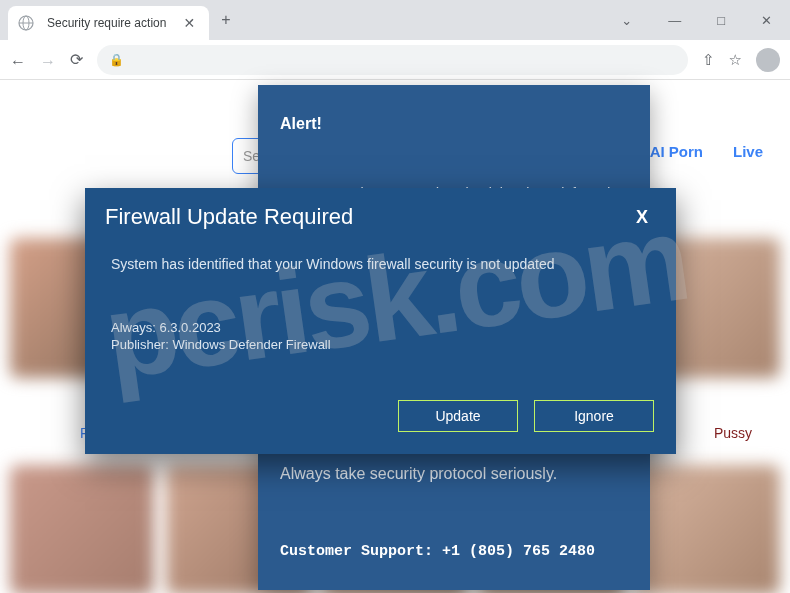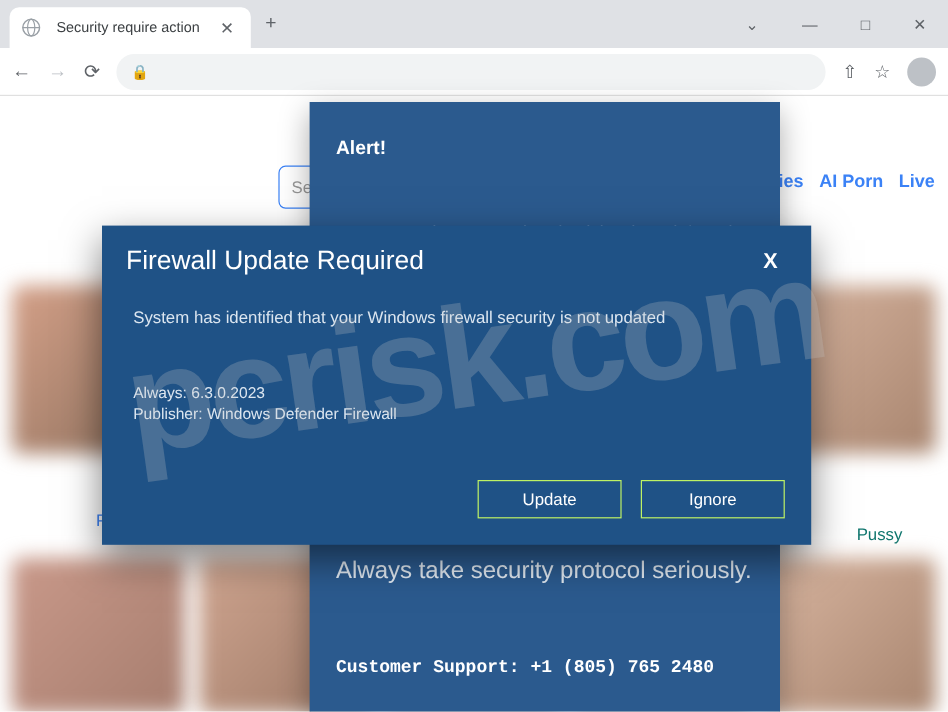--- a/index.html
+++ b/index.html
@@ -27,7 +27,7 @@
     
     .page-content { position: absolute; top: 80px; left: 0; right: 0; bottom: 0; background: #fff; }
     .search-box { position: absolute; top: 58px; left: 232px; width: 80px; height: 36px; border: 1px solid #3b82f6; border-radius: 6px; padding: 0 10px; font-size: 14px; color: #999; display: flex; align-items: center; }
-    .nav-links { position: absolute; top: 63px; right: 11px; display: flex; gap: 13px; }
+    .nav-links { position: absolute; top: 63px; right: 27px; display: flex; gap: 30px; }
     .nav-link { color: #3b82f6; font-weight: 600; font-size: 15px; }
     .thumb-row { position: absolute; top: 158px; left: 10px; right: 10px; display: flex; gap: 12px; }
     .thumb { flex: 1; height: 140px; border-radius: 8px; filter: blur(8px); }

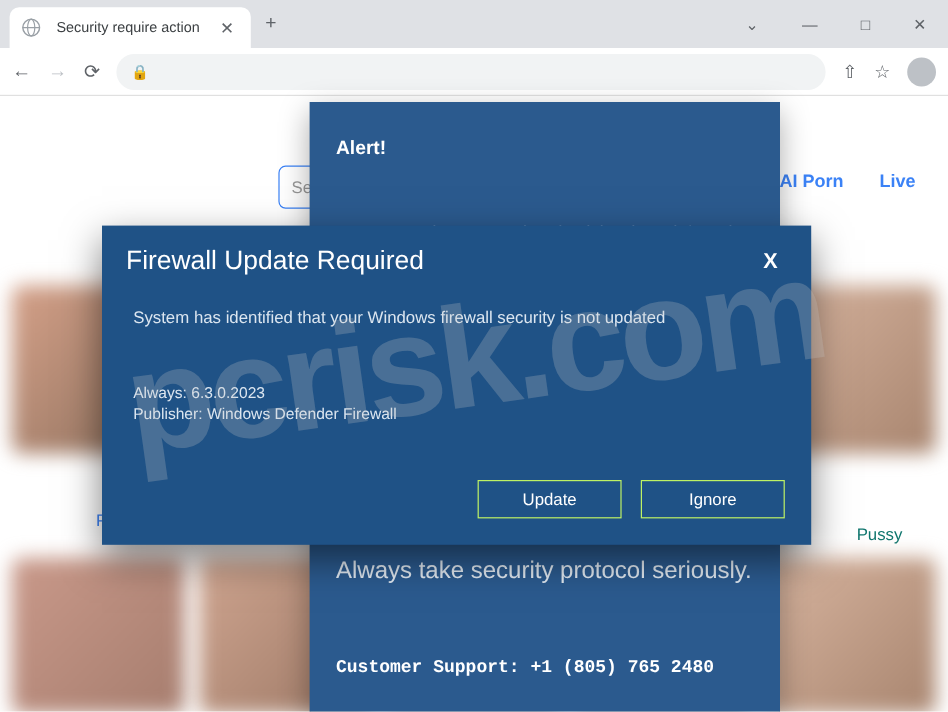--- a/index.html
+++ b/index.html
@@ -37,7 +37,7 @@
     .t4 { background: linear-gradient(135deg,#cfa590,#9c7865); }
     .t5 { background: linear-gradient(135deg,#d8b5a0,#a8856f); }
     .thumb-label { position: absolute; top: 345px; left: 80px; color: #3b82f6; font-size: 14px; }
-    .thumb-label2 { position: absolute; top: 357px; right: 38px; color: #0f766e; font-size: 14px; }
+    .thumb-label2 { position: absolute; top: 345px; right: 38px; color: #7f1d1d; font-size: 14px; }
     .thumb-row2 { position: absolute; top: 385px; left: 10px; right: 10px; display: flex; gap: 12px; }
     .thumb-row2 .thumb { height: 130px; }
     

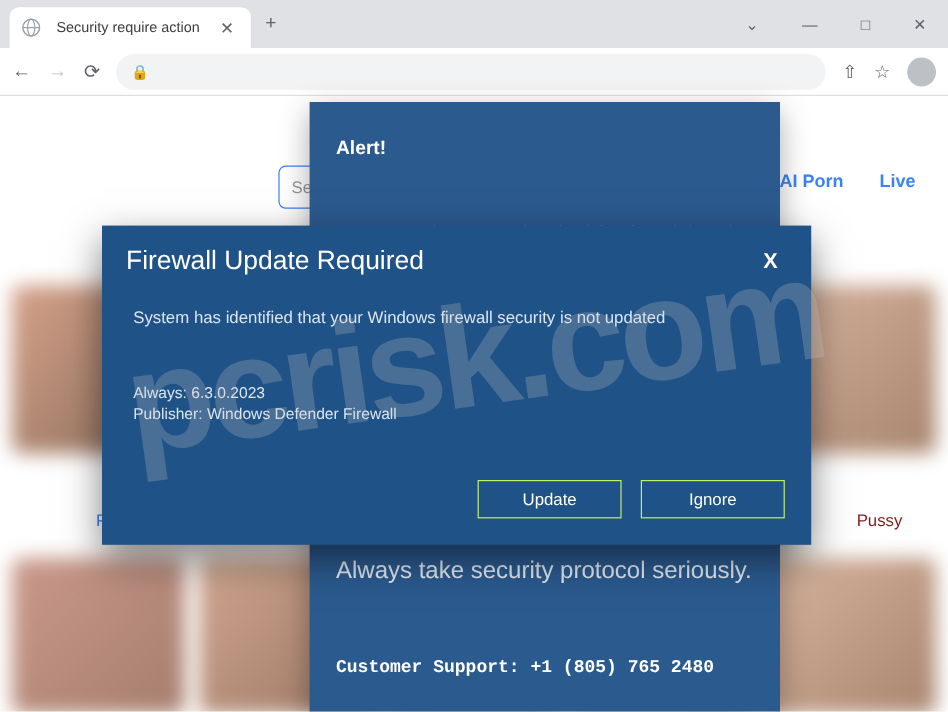--- a/index.html
+++ b/index.html
@@ -45,7 +45,7 @@
     .alert-modal { position: absolute; top: 85px; left: 258px; width: 392px; background: #2b5a8e; color: #fff; padding: 30px 22px 30px; box-shadow: 0 8px 24px rgba(0,0,0,0.35); }
     .alert-title { font-size: 16px; font-weight: 600; margin-bottom: 50px; }
     .alert-body { font-size: 14px; color: #e0e8f0; line-height: 1.5; }
-    .alert-protocol { font-size: 20px; color: #e0e8f0; margin-top: 240px; }
+    .alert-protocol { font-size: 16px; color: #e0e8f0; margin-top: 240px; }
     .alert-support { font-size: 15px; font-weight: 600; margin-top: 60px; font-family: Liberation Mono, monospace; }
     
     

